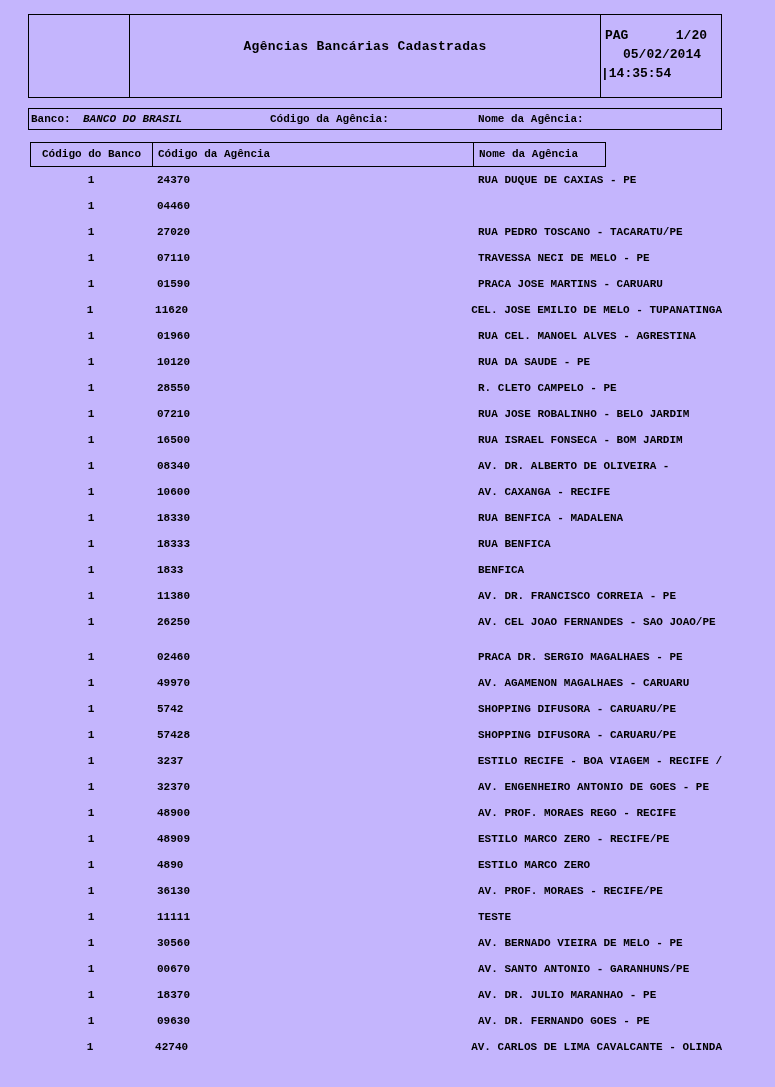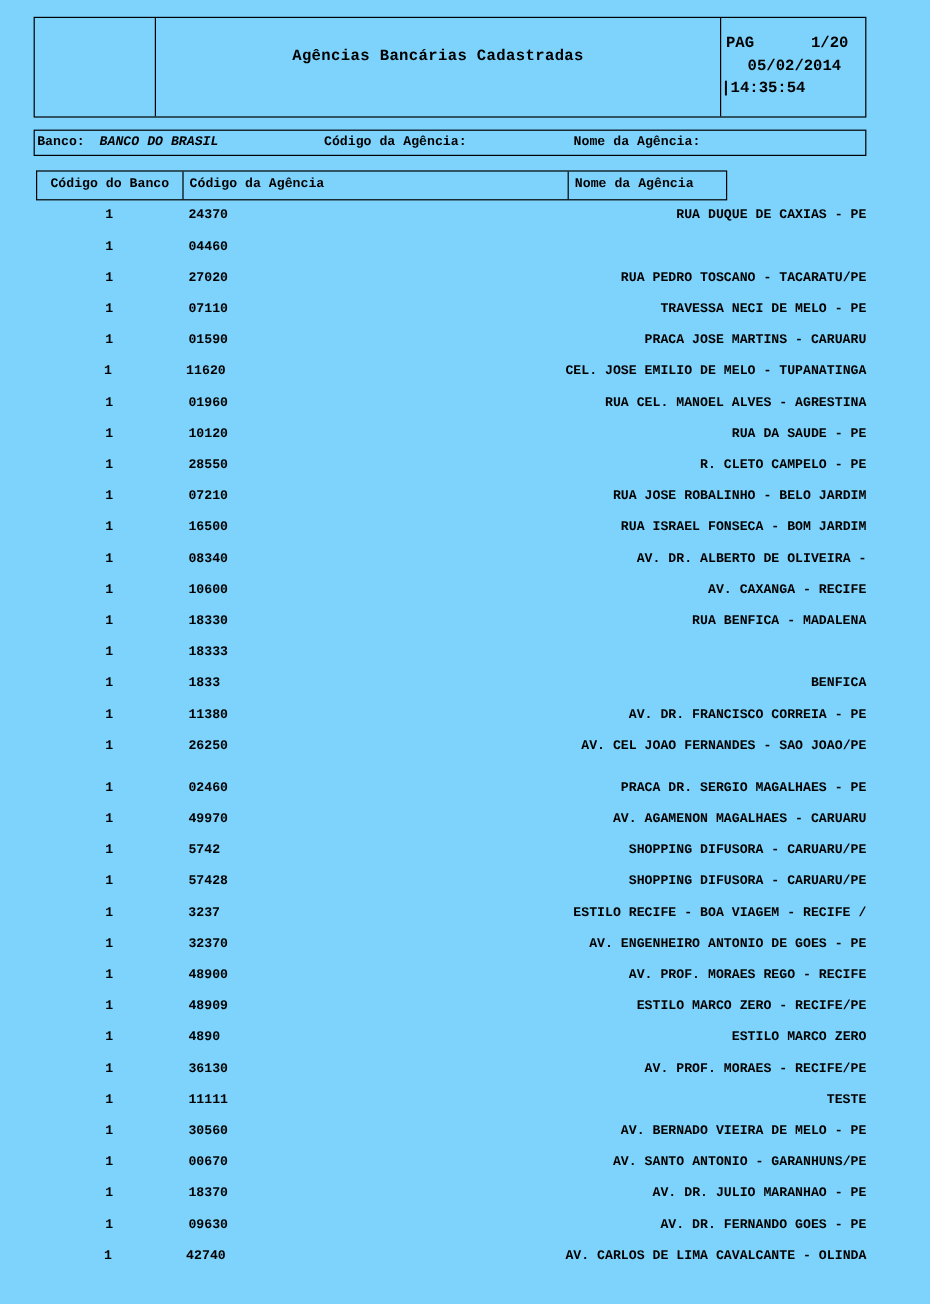--- a/index.html
+++ b/index.html
@@ -4,7 +4,7 @@
 <style>
   html,body { margin:0; padding:0; background:#ffffff; }
   .page {
-    position:relative; width:775px; height:1087px; background:#7dd3fc;
+    position:relative; width:775px; height:1087px; background:#c4b5fd;
     font-family:"Liberation Mono","DejaVu Sans Mono",monospace;
     font-weight:bold; color:#000; overflow:hidden;
   }

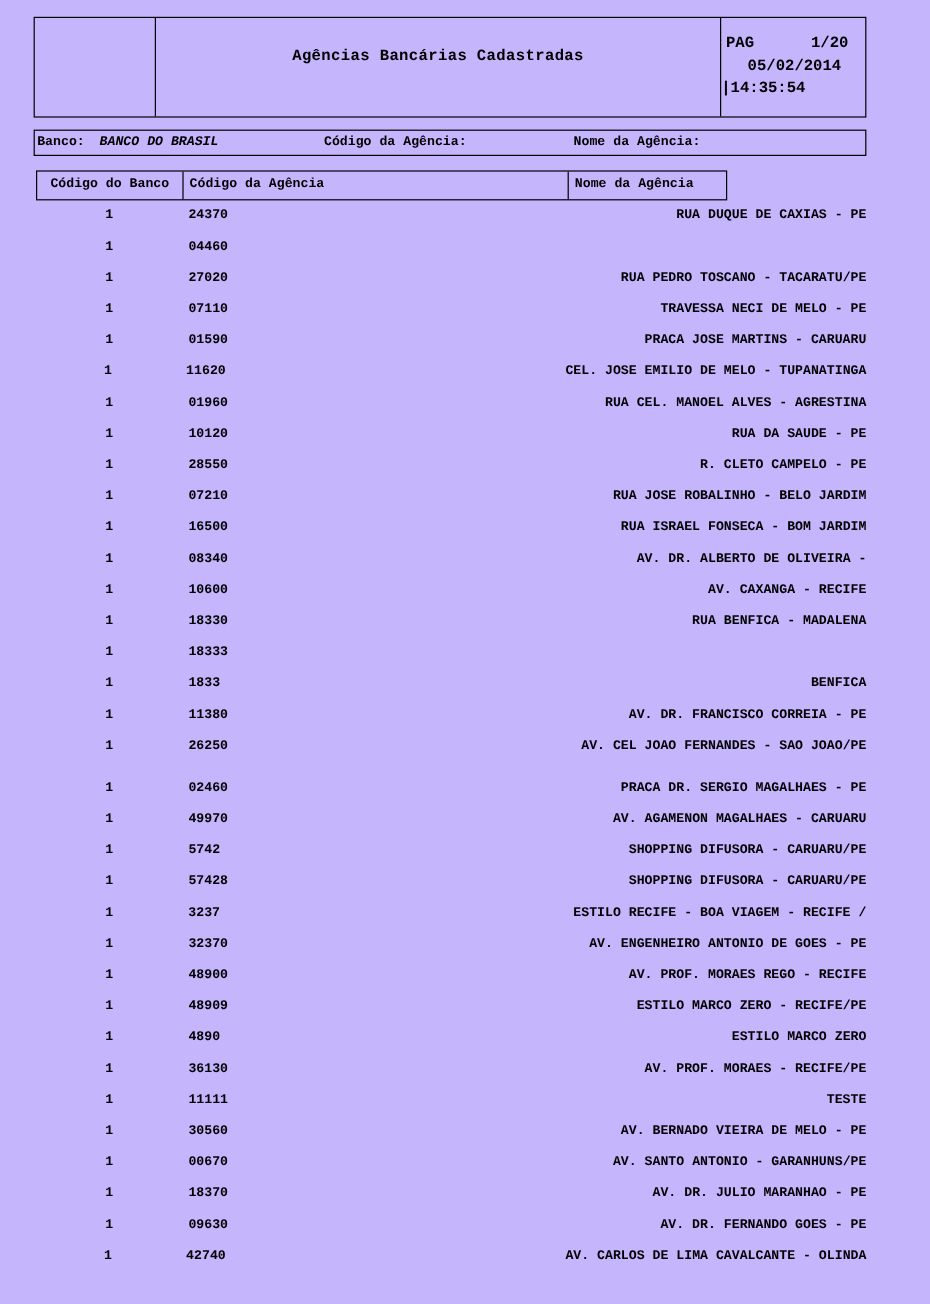--- a/index.html
+++ b/index.html
@@ -47,7 +47,7 @@
   .row.gap { margin-top:9px; }
   .c0 { width:122px; text-align:center; }
   .c1 { width:321px; padding-left:5px; box-sizing:border-box; white-space:pre; }
-  .c2 { flex:1; padding-left:5px; box-sizing:border-box; white-space:pre; overflow:visible;text-align:right; }
+  .c2 { flex:1; padding-left:5px; box-sizing:border-box; white-space:pre; overflow:visible; }
 </style>
 </head>
 <body>

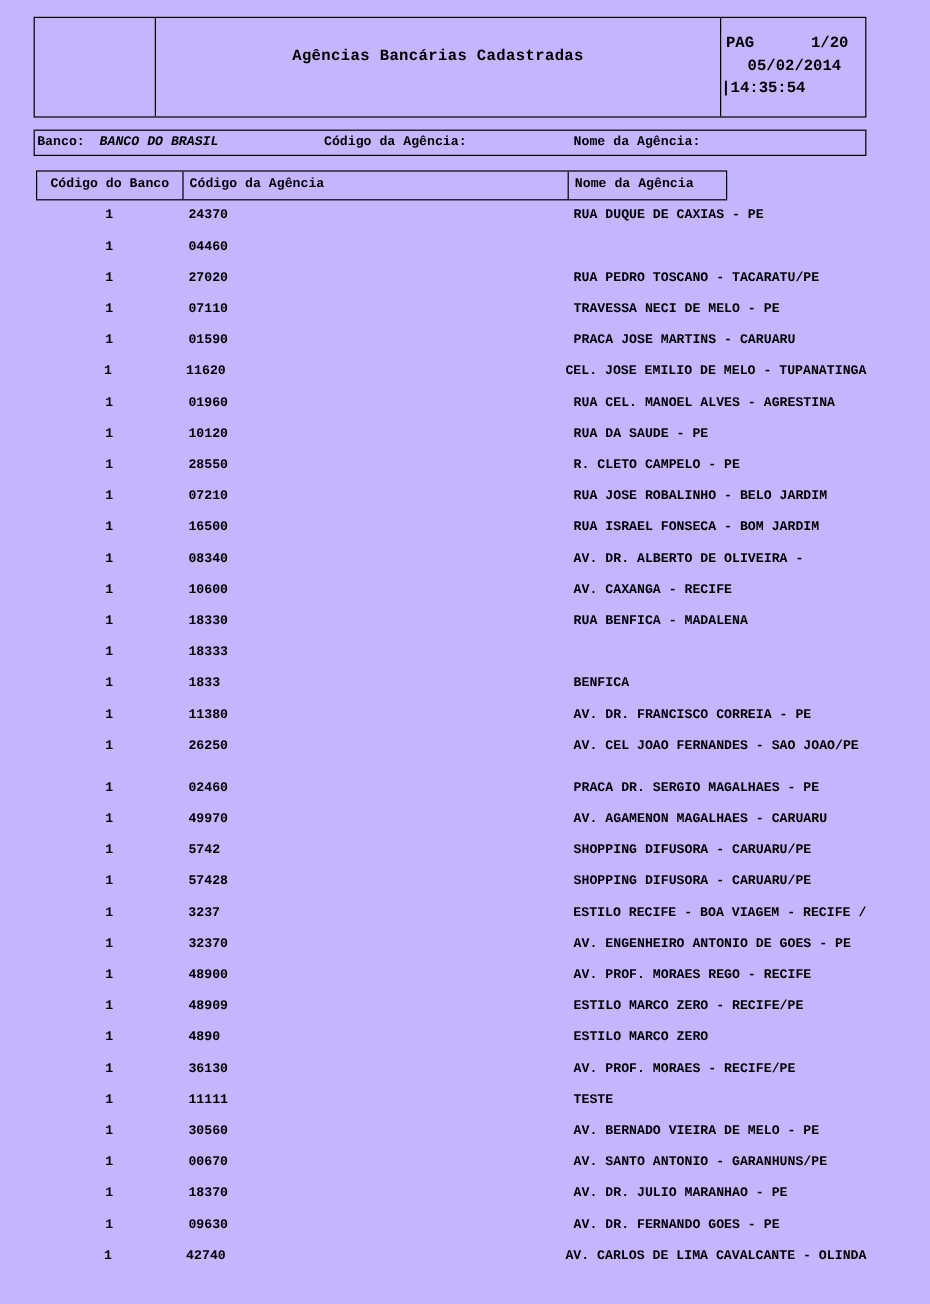--- a/index.html
+++ b/index.html
@@ -155,6 +155,7 @@
       <div class="row">
         <div class="c0">1</div>
         <div class="c1">18333</div>
+        <div class="c2">RUA BENFICA</div>
       </div>
       <div class="row">
         <div class="c0">1</div>

